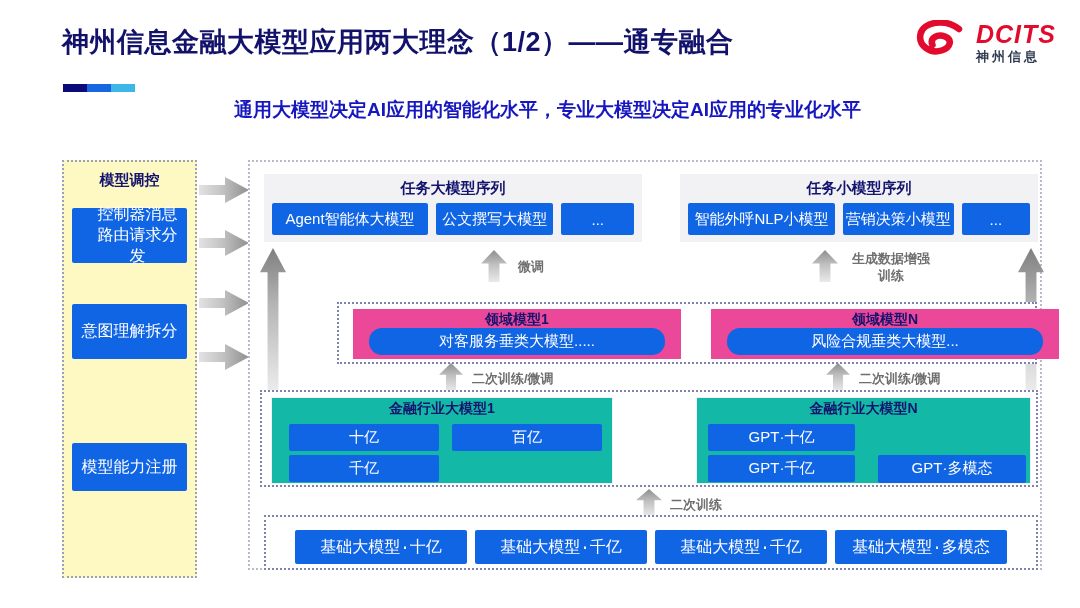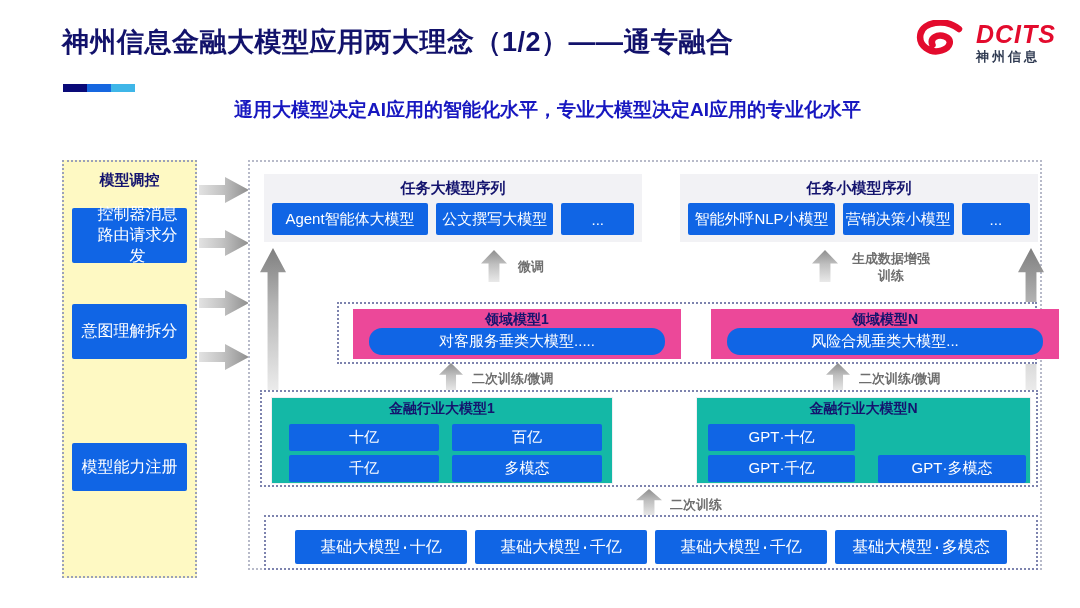--- a/index.html
+++ b/index.html
@@ -166,7 +166,6 @@
         <div class="bluebox" style="left:17px;  top:26px; width:150px;">十亿</div>
         <div class="bluebox" style="left:180px; top:26px; width:150px;">百亿</div>
         <div class="bluebox" style="left:17px;  top:57px; width:150px;">千亿</div>
-        <div class="bluebox" style="left:180px; top:57px; width:150px;">多模态</div>
       </div>
       <div class="white-panel" style="left:435px; top:6px; width:333px; height:85px;">
         <div class="panel-title" style="top:2px; font-size:14px;">金融行业大模型N</div>

